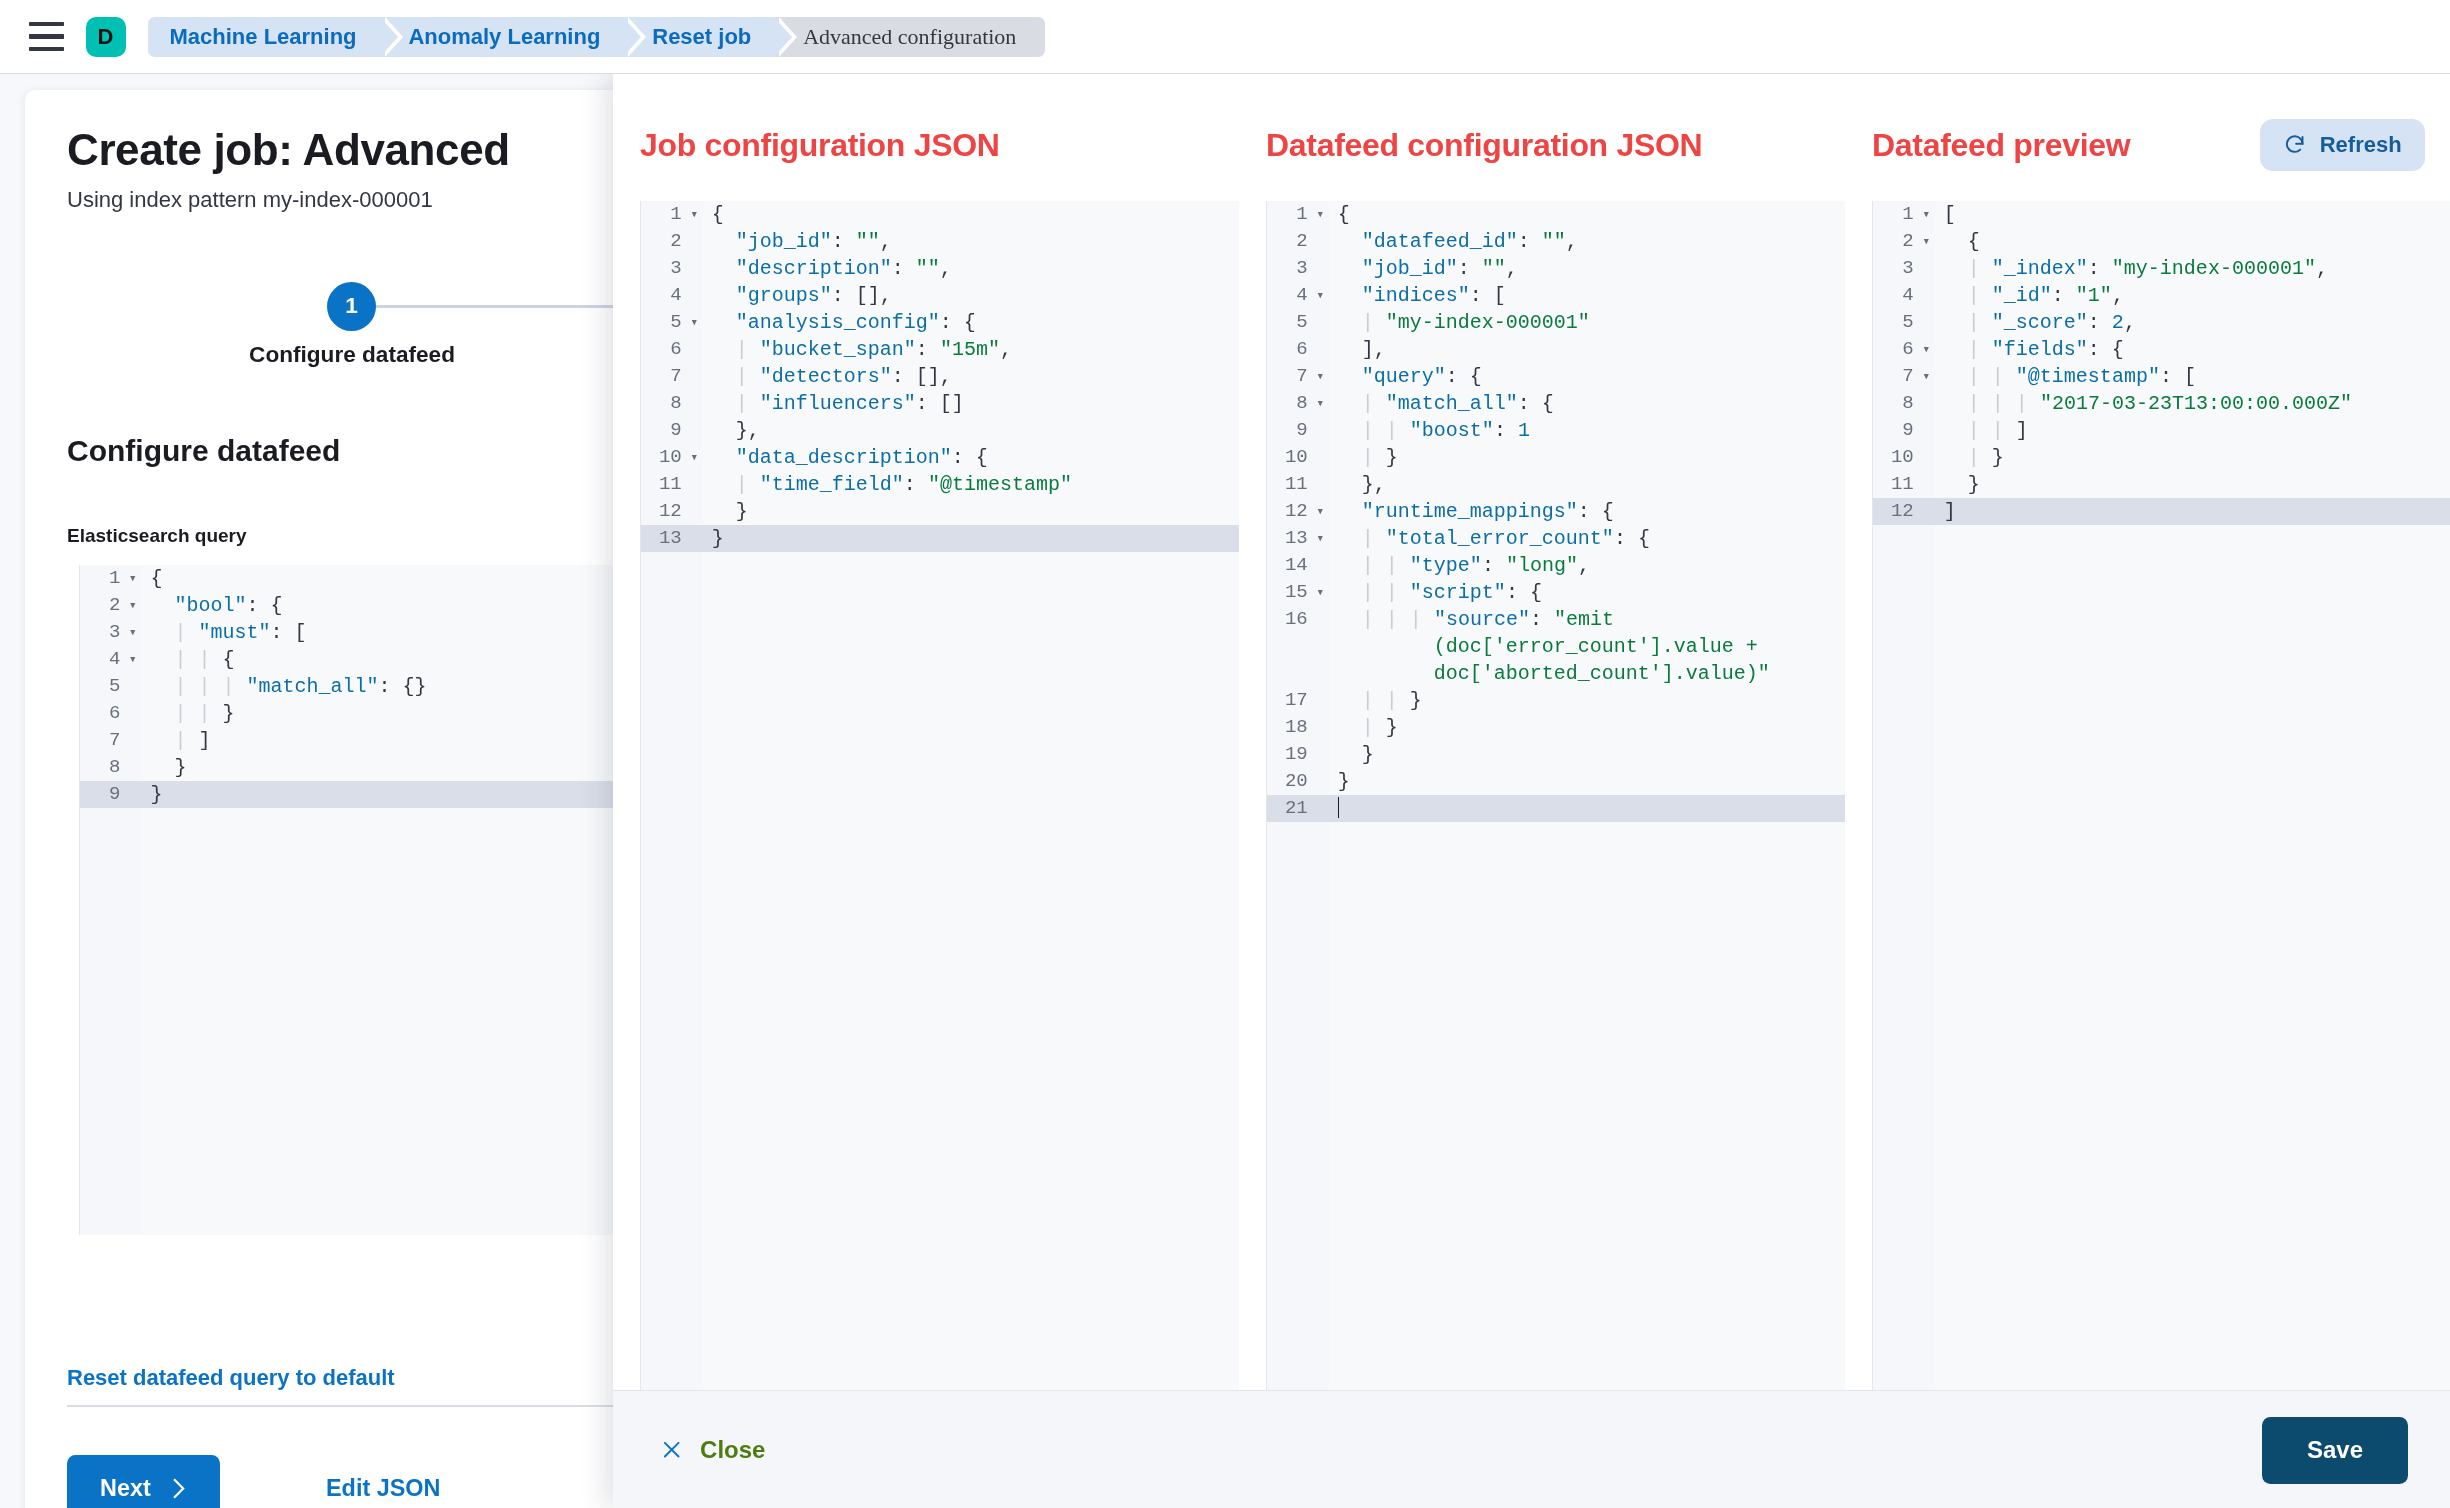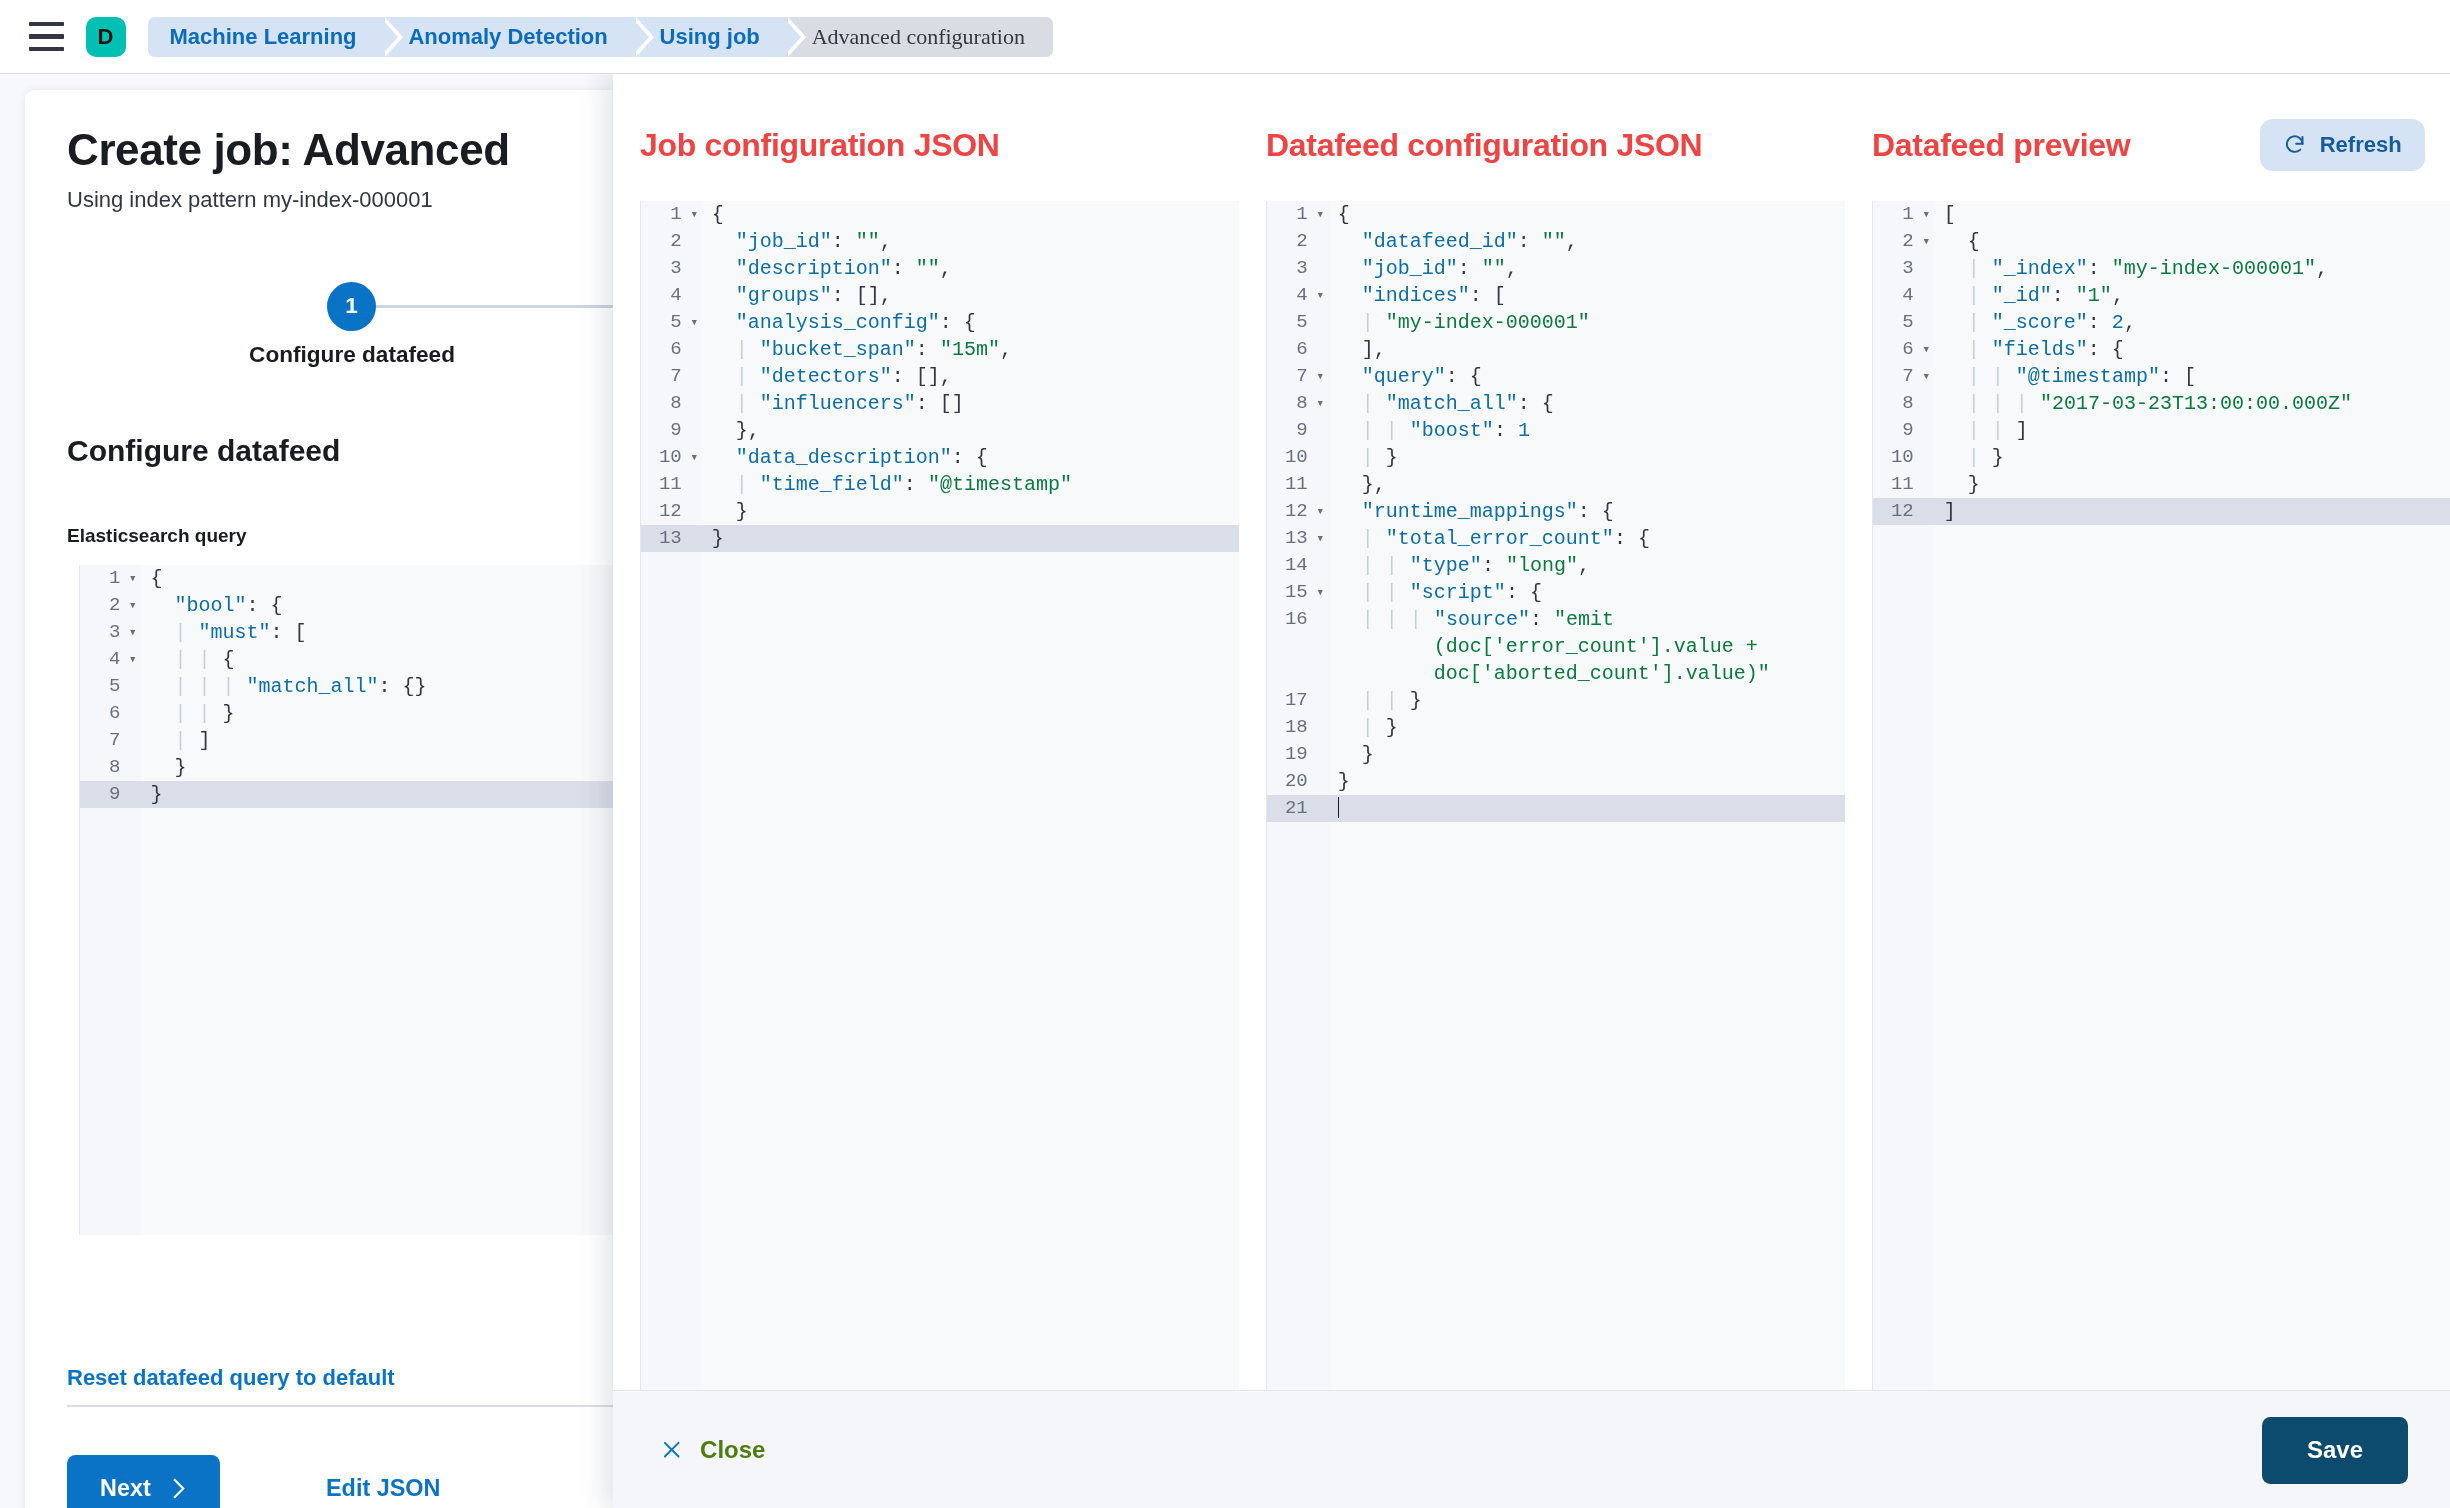--- a/index.html
+++ b/index.html
@@ -274,7 +274,7 @@
   <div class="avatar">D</div>
   <div id="breadcrumbs">
     <div class="crumb">Machine Learning</div>
-    <div class="crumb">Anomaly Detection</div>
+    <div class="crumb">Anomaly Learning</div>
     <div class="crumb">Using job</div>
     <div class="crumb current">Advanced configuration</div>
   </div>

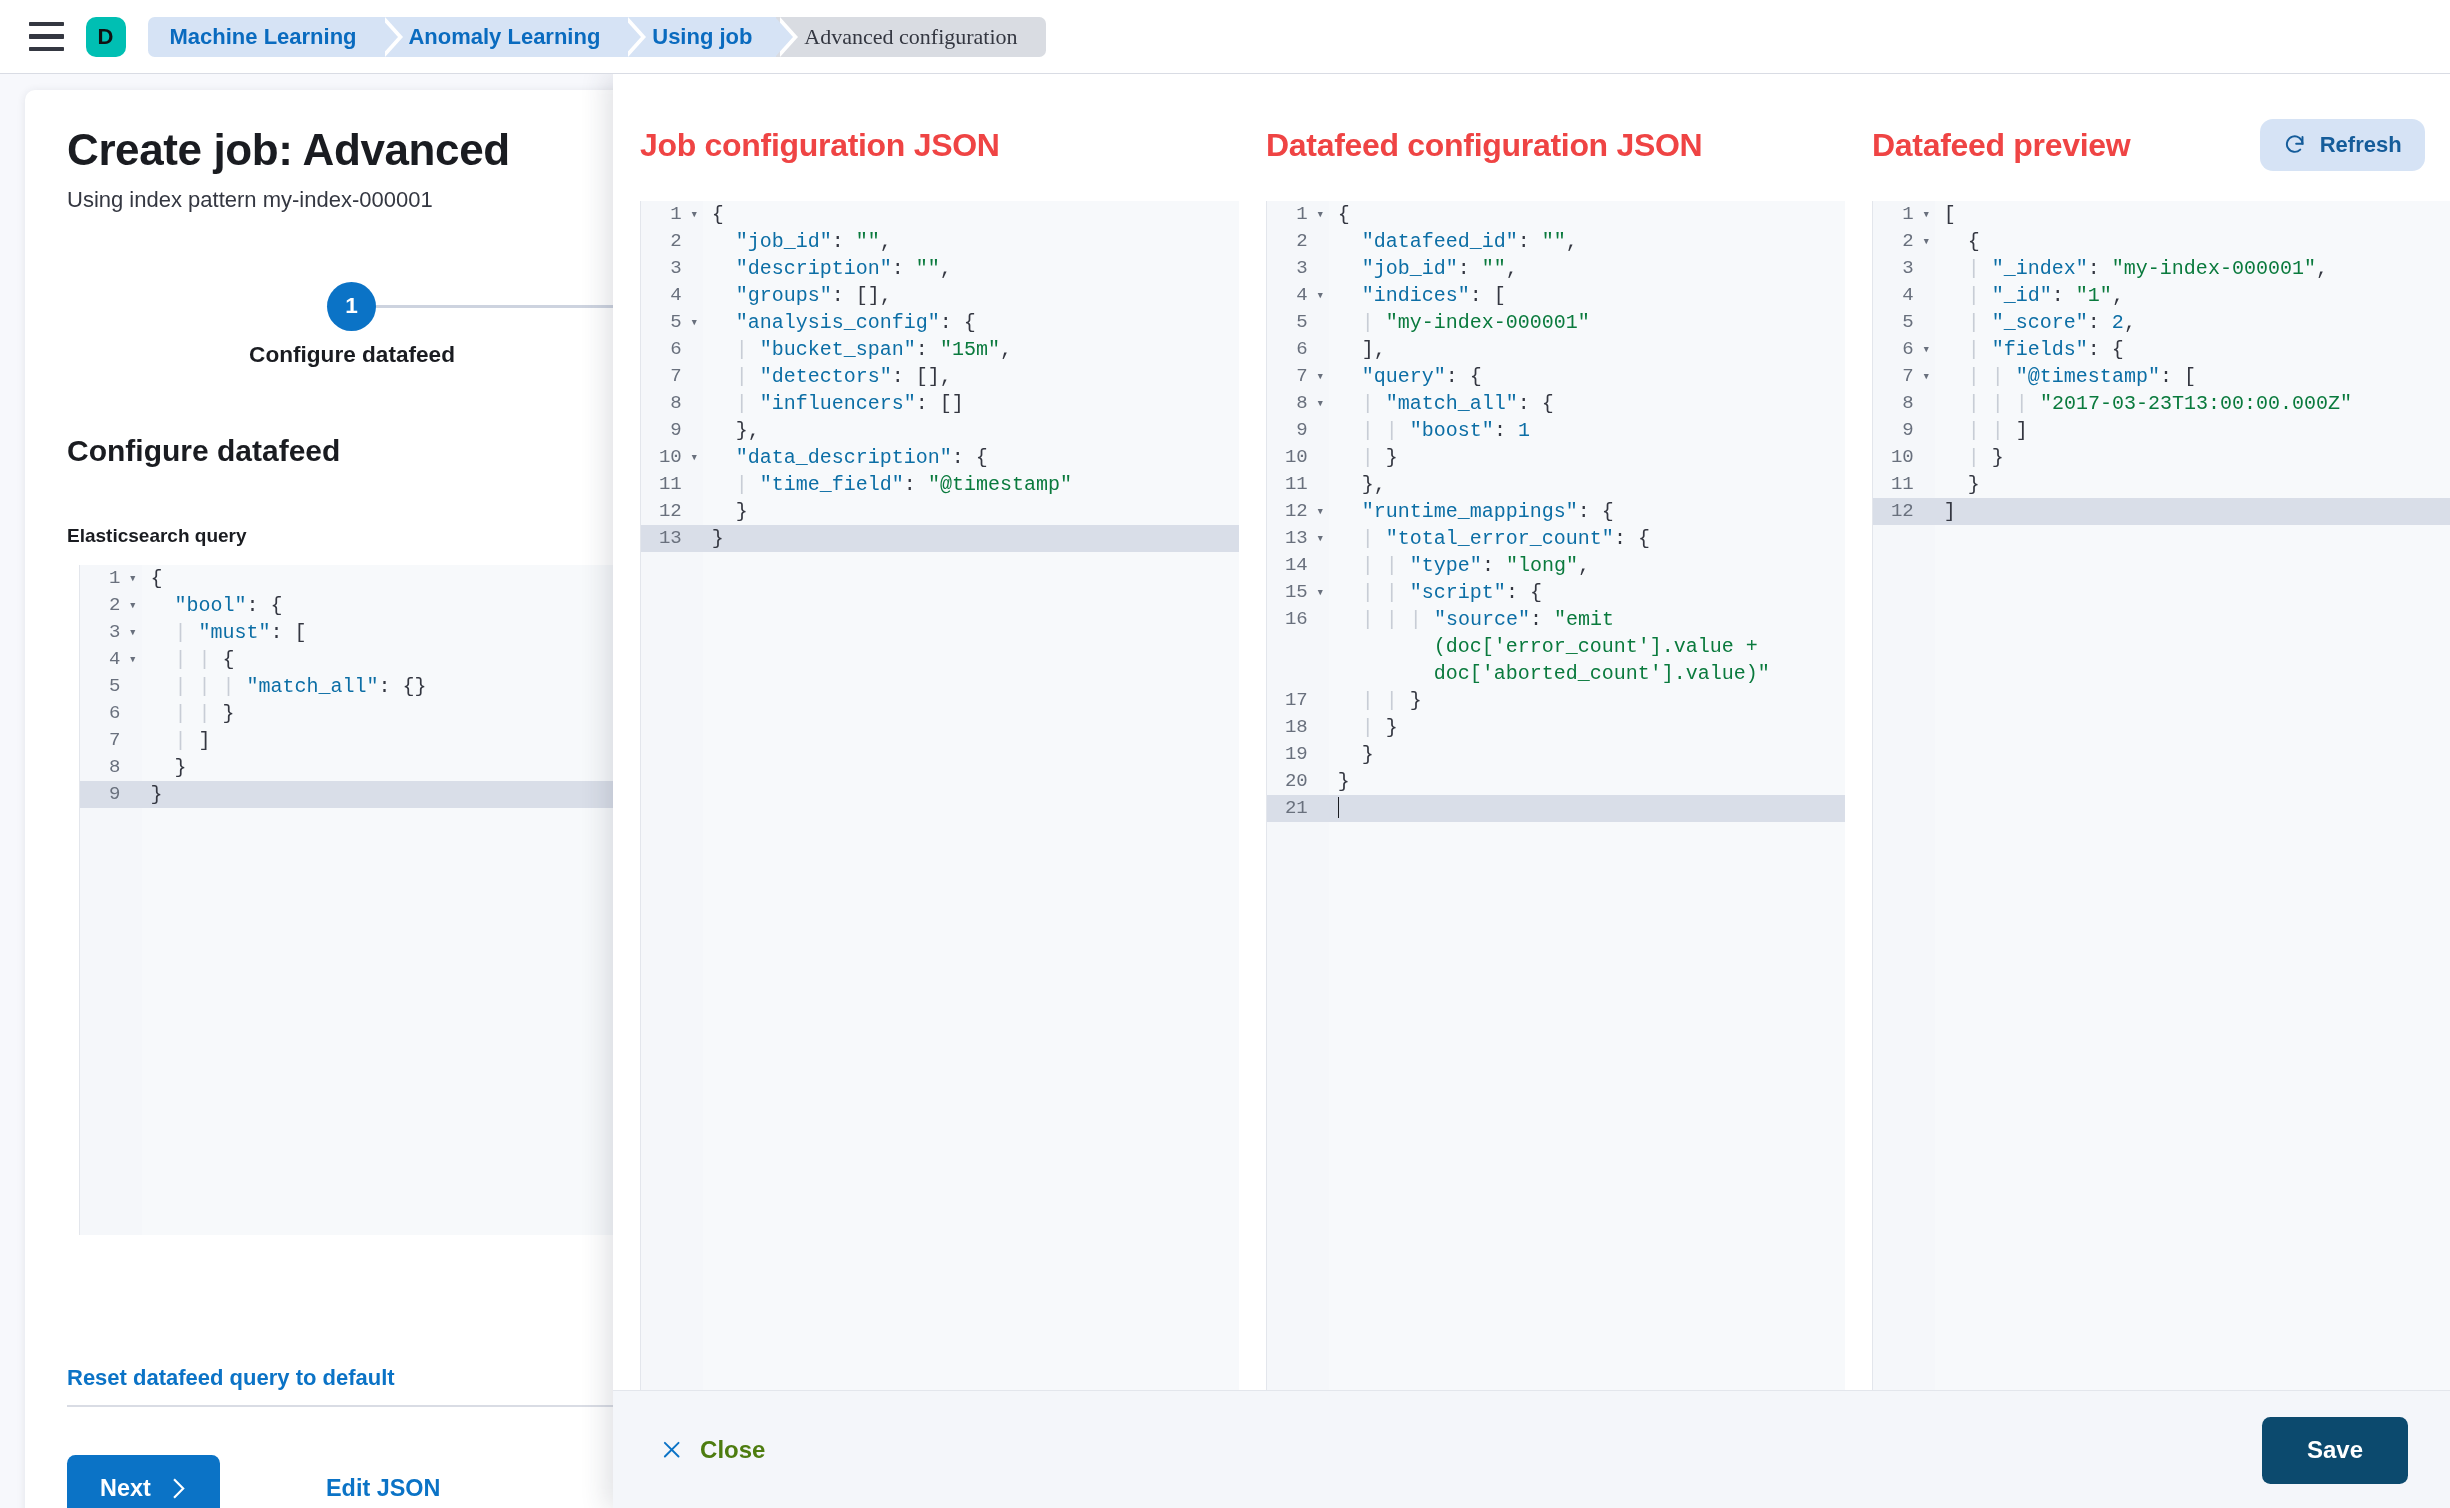--- a/index.html
+++ b/index.html
@@ -275,7 +275,7 @@
   <div id="breadcrumbs">
     <div class="crumb">Machine Learning</div>
     <div class="crumb">Anomaly Learning</div>
-    <div class="crumb">Using job</div>
+    <div class="crumb">Reset job</div>
     <div class="crumb current">Advanced configuration</div>
   </div>
 </div>

